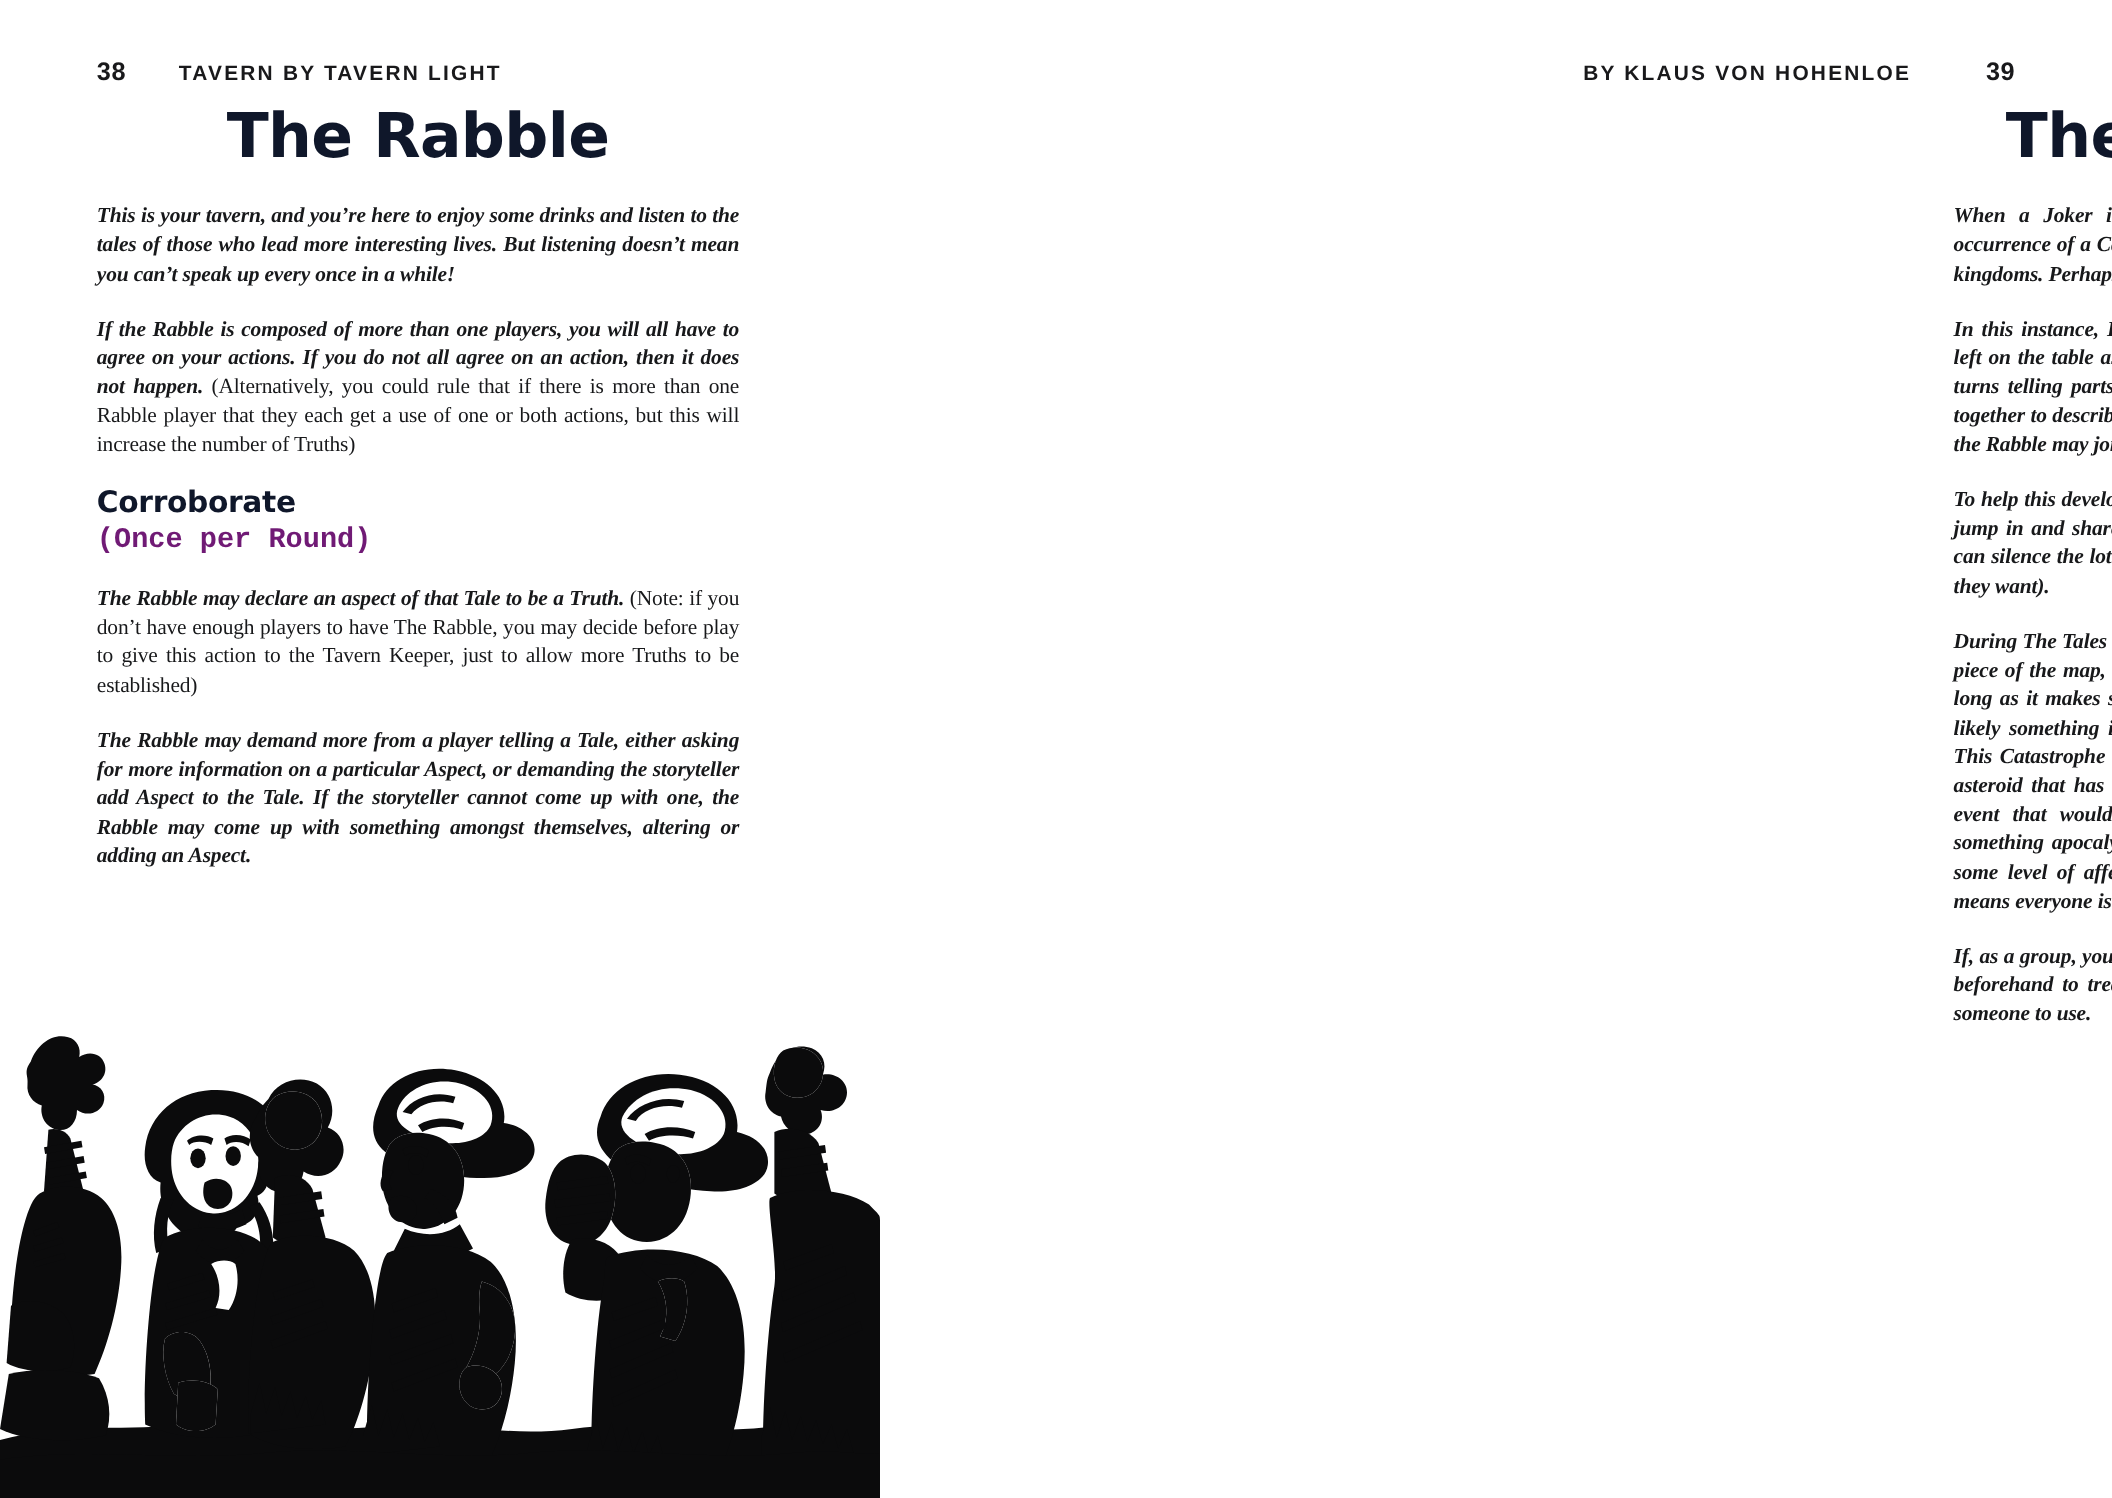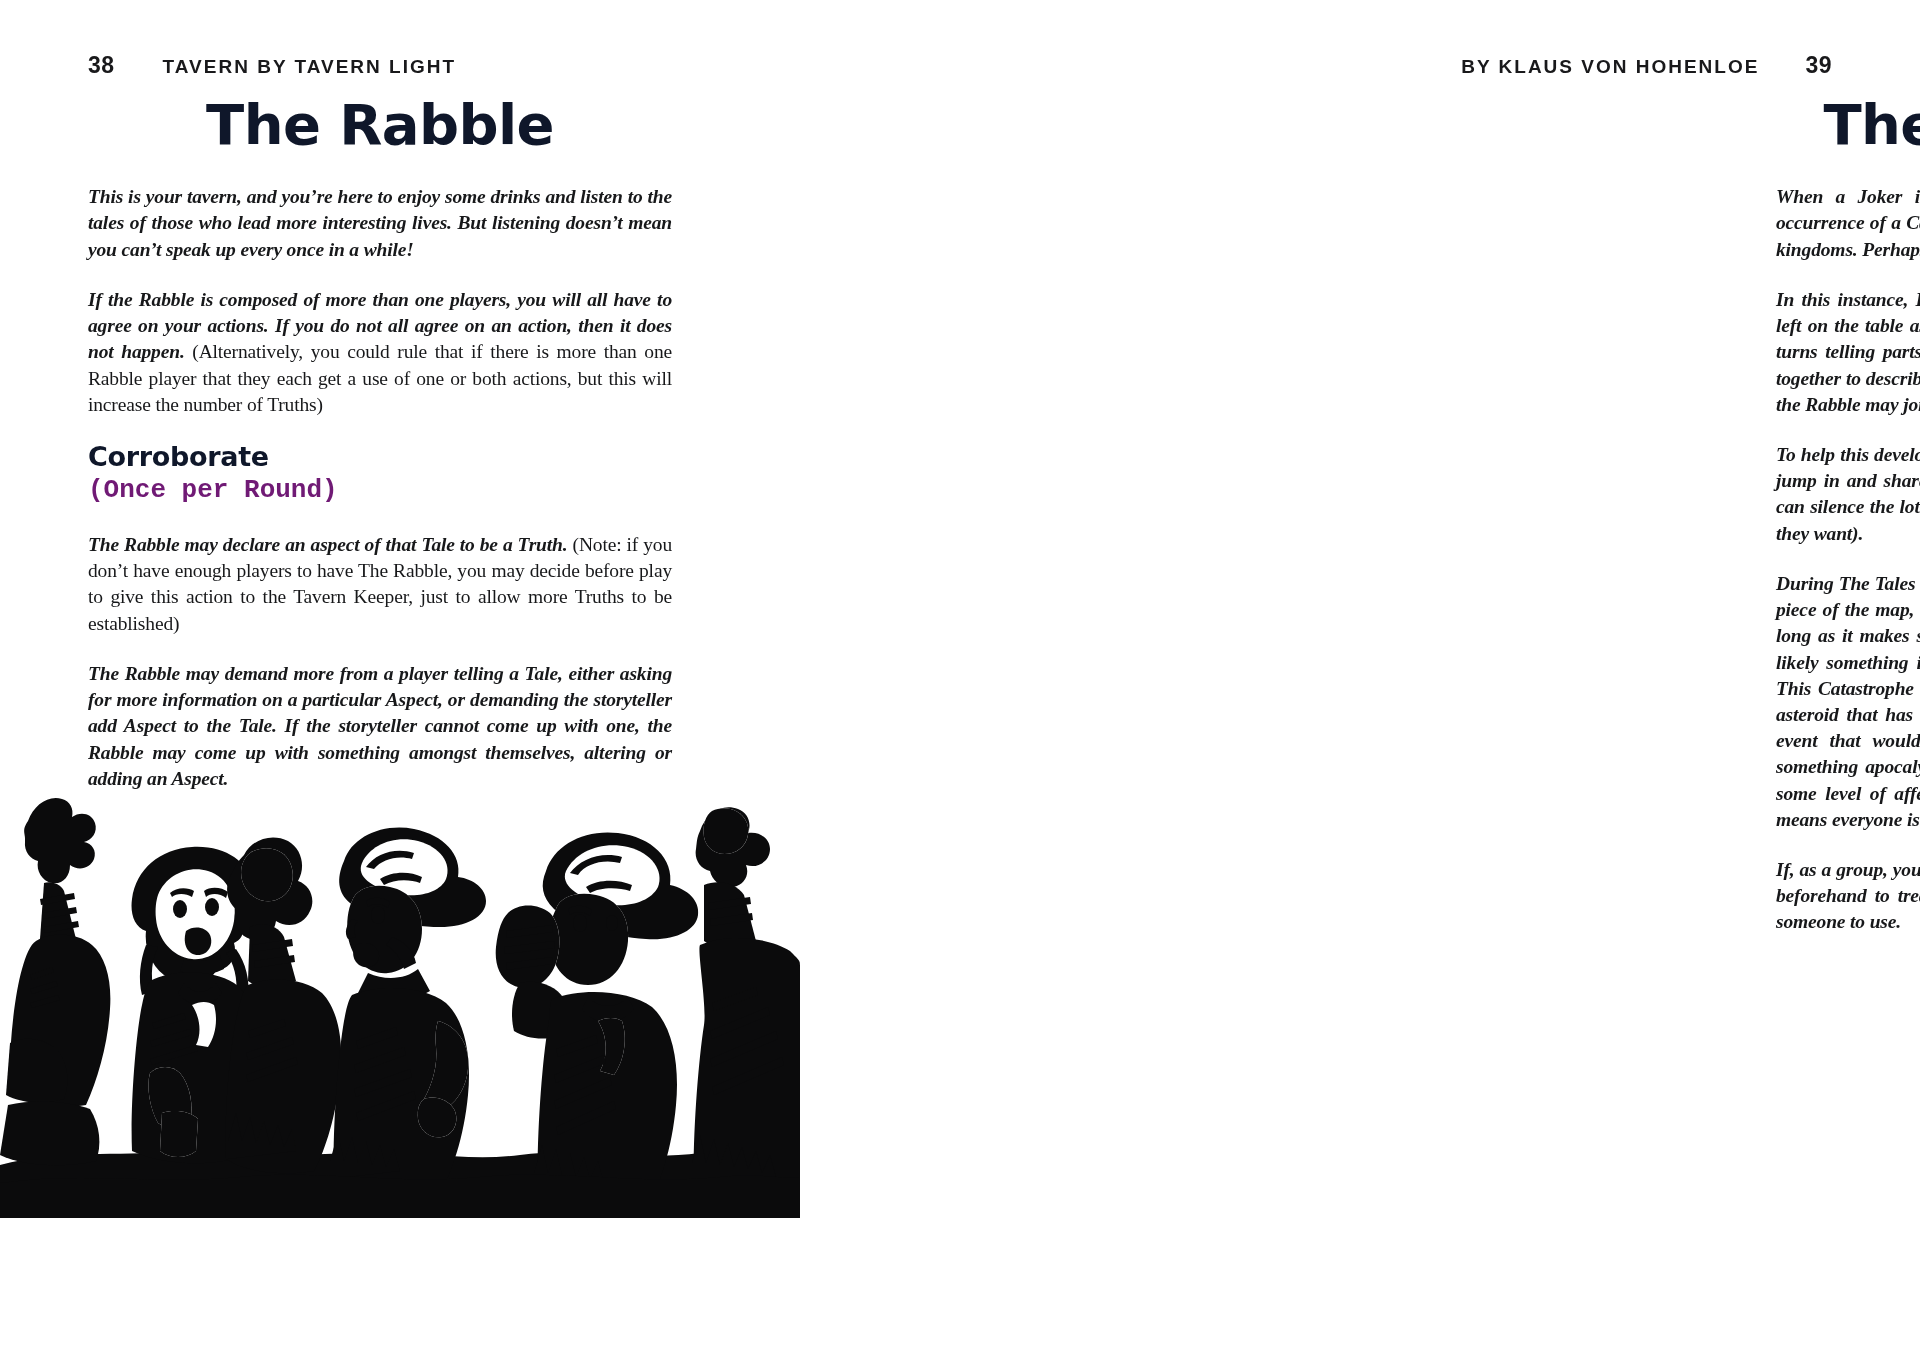--- a/index.html
+++ b/index.html
@@ -26,7 +26,7 @@
   .page {
     position: relative;
     width: 960px;
-    height: 1218px;
+    height: 1362px;
     box-sizing: border-box;
     overflow: hidden;
   }

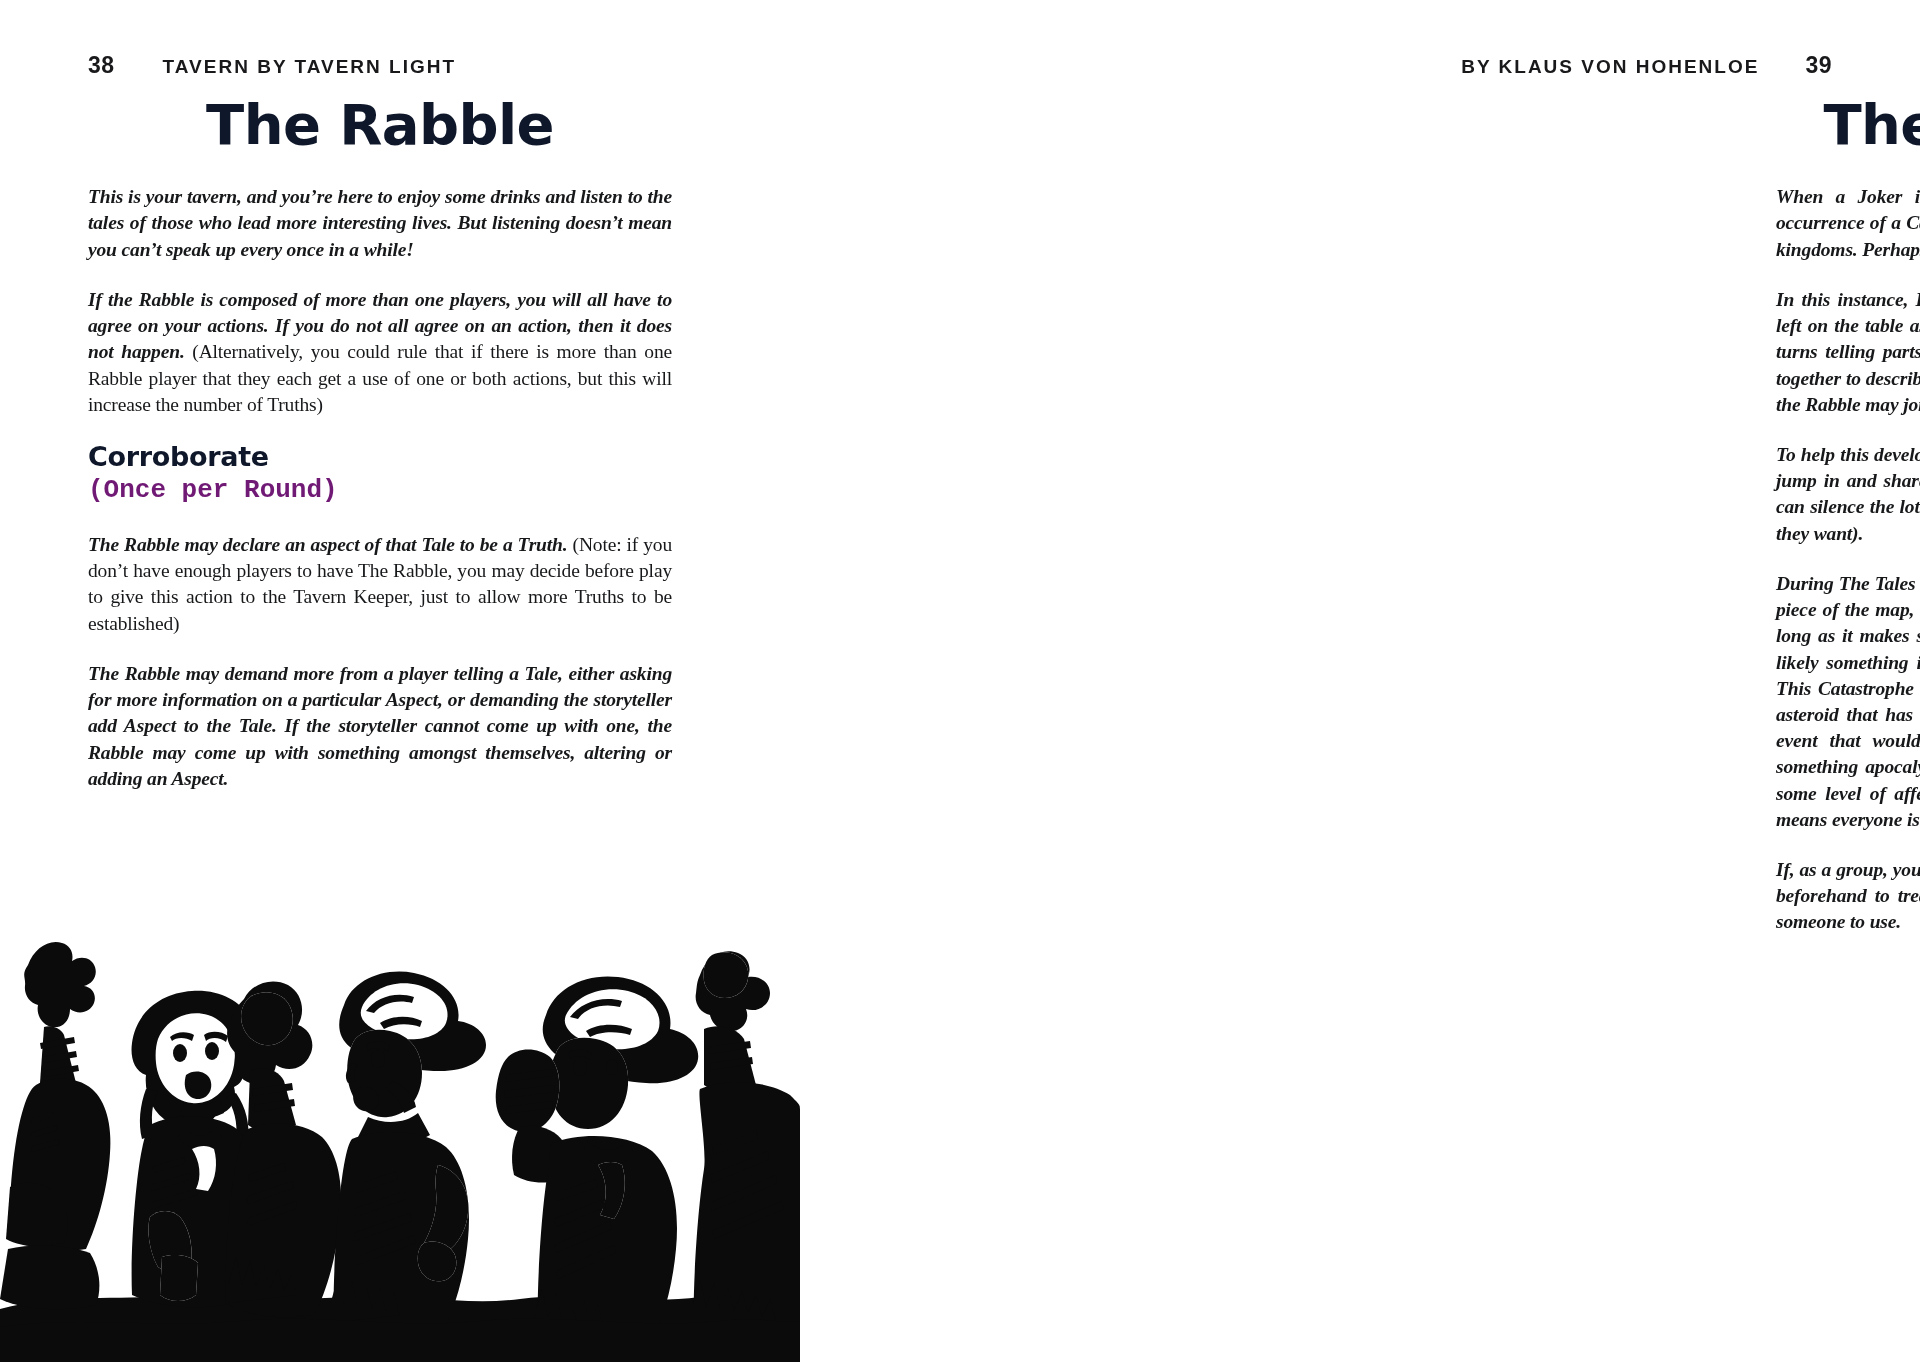--- a/index.html
+++ b/index.html
@@ -44,7 +44,7 @@
     color: #19191b;
   }
   .runhead.left  { left: 88px; }
-  .runhead.right { right: 88px; }
+  .runhead.right { right: 88px; gap: 22px; }
 
   .folio {
     font-family: "Liberation Sans", sans-serif;

